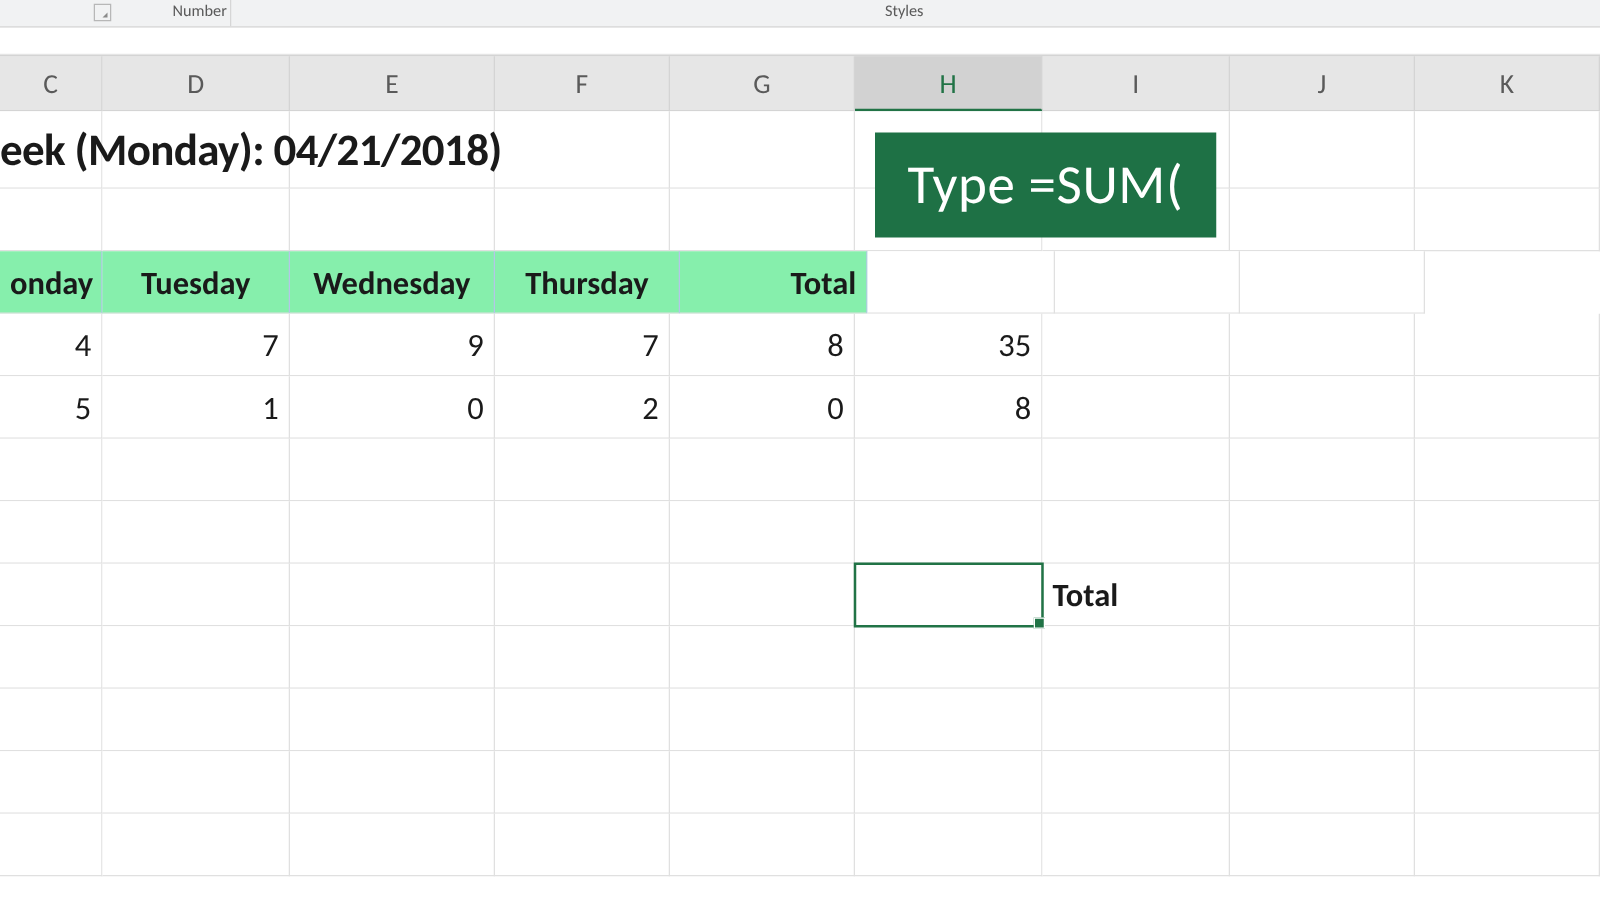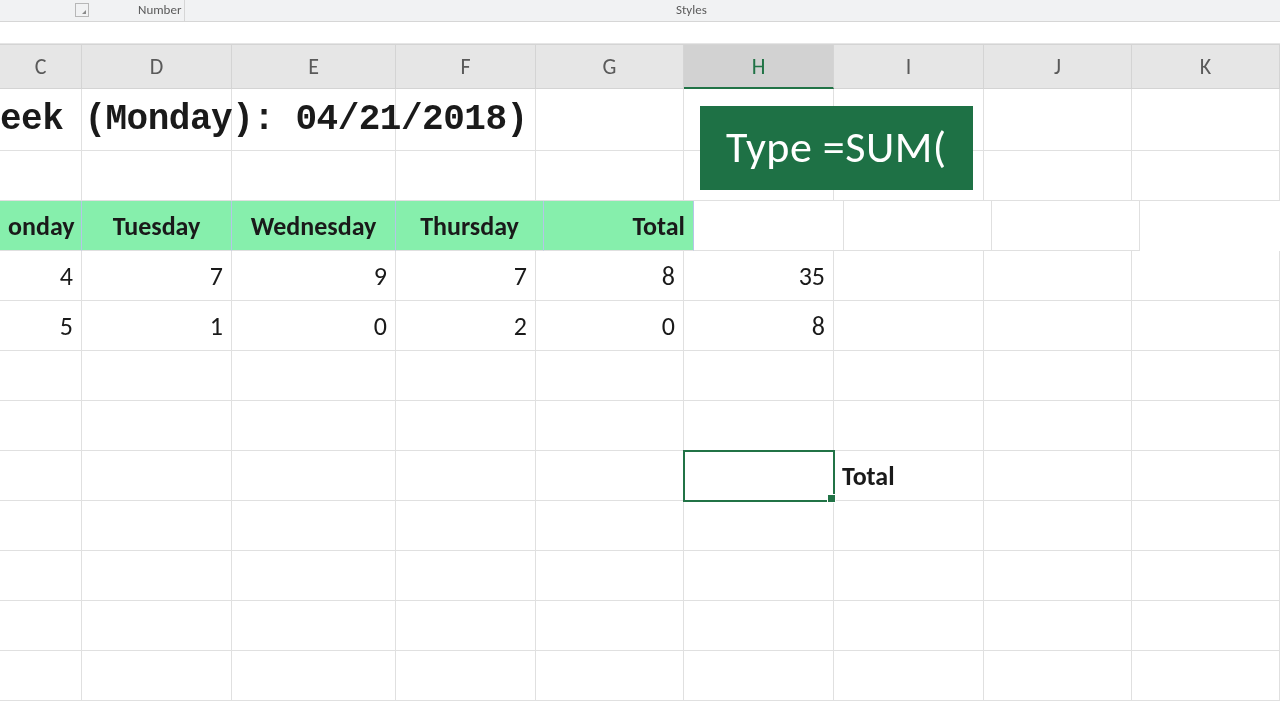--- a/index.html
+++ b/index.html
@@ -146,7 +146,7 @@
   <div class="launcher" style="left:75px"></div>
   <span class="lbl" style="left:118px">Number</span>
   <div class="ribbon-sep" style="left:184px"></div>
-  <span class="lbl" style="left:656px">Styles</span>
+  <span class="lbl" style="left:688px">Styles</span>
 </div>
 <div class="formula-bar-gap"></div>
 

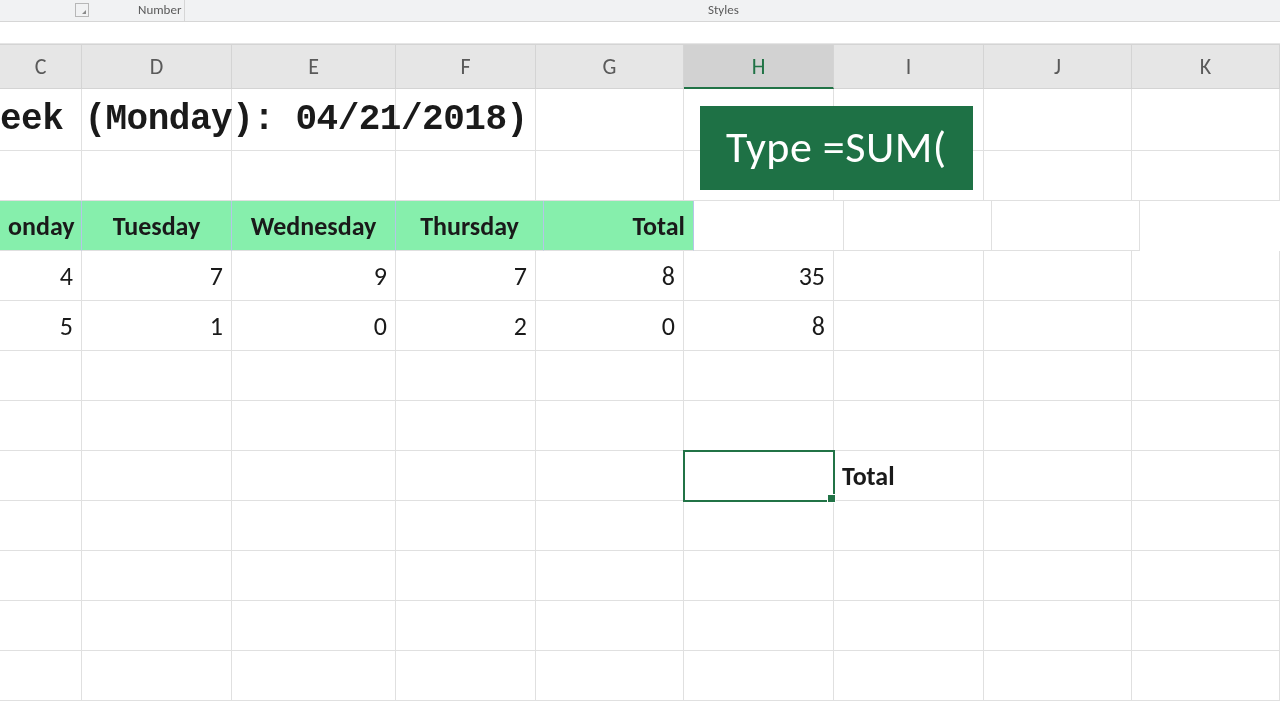--- a/index.html
+++ b/index.html
@@ -103,7 +103,7 @@
     border-bottom:1px solid #e0e0e0;
   }
   .title-cell{
-    font-size:36px; font-weight:700; letter-spacing:-0.5px;font-family:Liberation Mono, monospace;
+    font-size:36px; font-weight:700; letter-spacing:-0.5px;
   }
   .title-row{ height:62px; }
   

